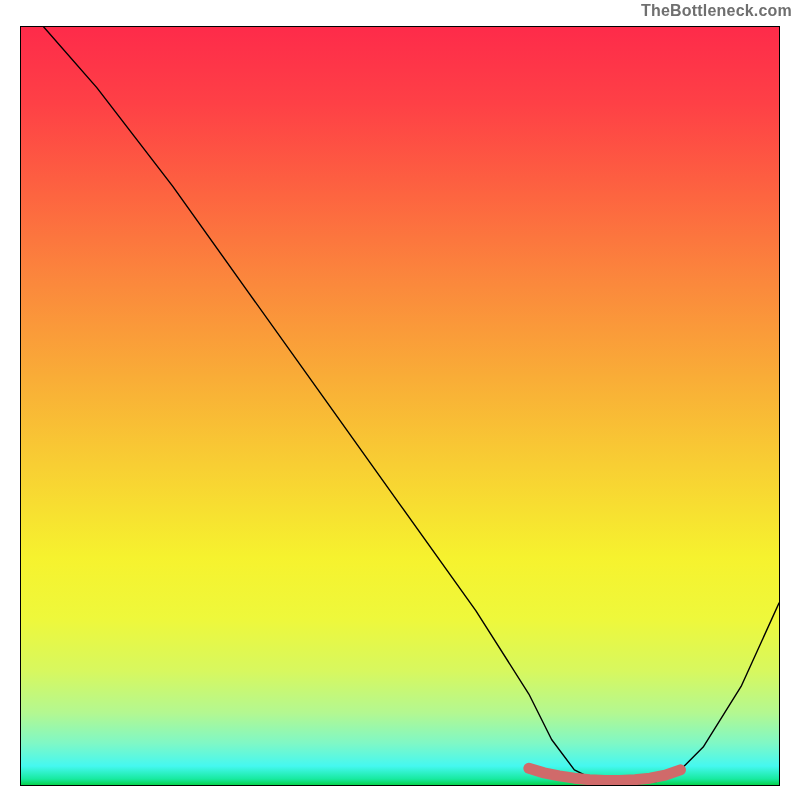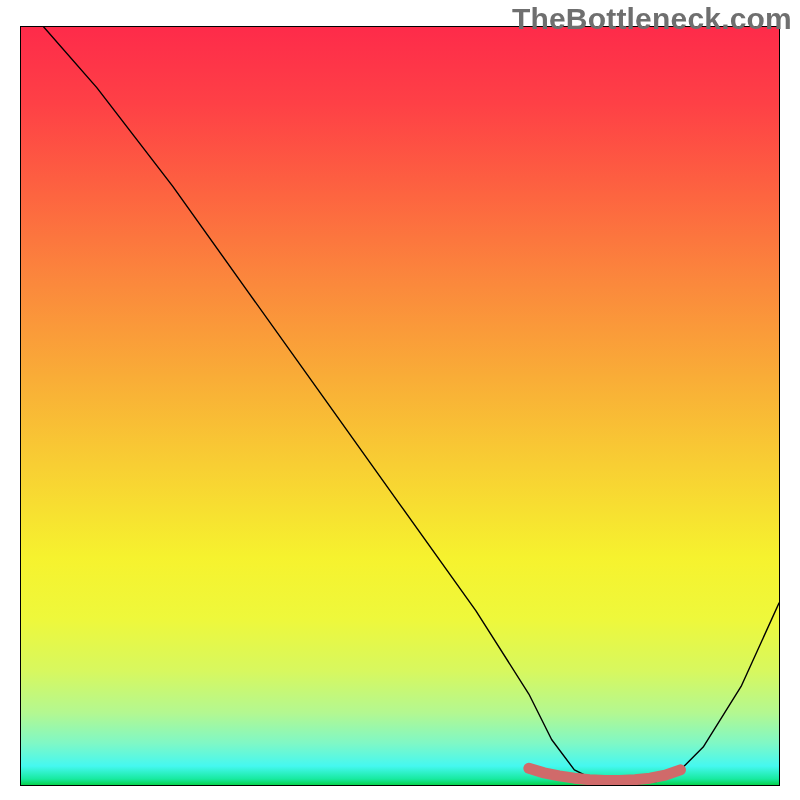--- a/index.html
+++ b/index.html
@@ -19,7 +19,7 @@
     position: absolute;
     top: 2px;
     right: 8px;
-    font-size: 30px;
+    font-size: 16px;
     font-weight: bold;
     color: #6f6f6f;
     letter-spacing: 0.2px;

